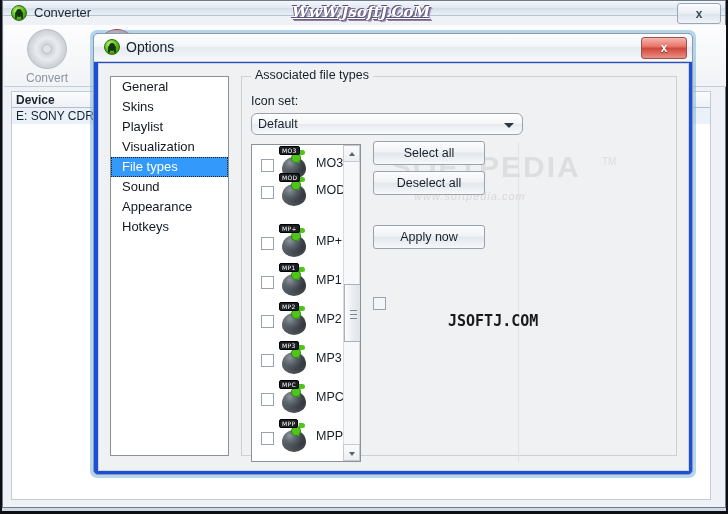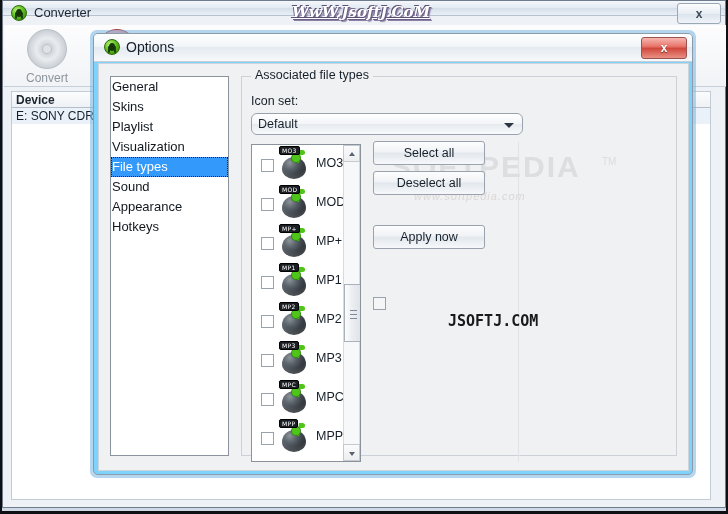--- a/index.html
+++ b/index.html
@@ -138,7 +138,7 @@
   }
   .dlg-inner{
     position:absolute;left:3px;top:3px;width:600px;height:442px;
-    background:#7dd3fc;
+    background:#1d4ed8;
     border:1px solid #8d9aa8;
     border-radius:5px;
     box-sizing:border-box;

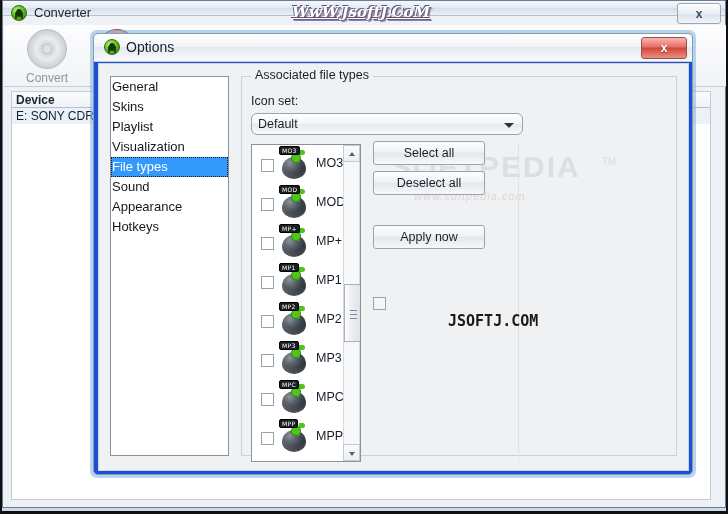--- a/index.html
+++ b/index.html
@@ -181,7 +181,7 @@
     overflow:hidden;
   }
   .navitem{
-    height:20px;line-height:20px;padding-left:1px;font-size:13px;color:#12181f;
+    height:20px;line-height:20px;padding-left:11px;font-size:13px;color:#12181f;
     cursor:default;white-space:nowrap;
   }
   .navitem.sel{

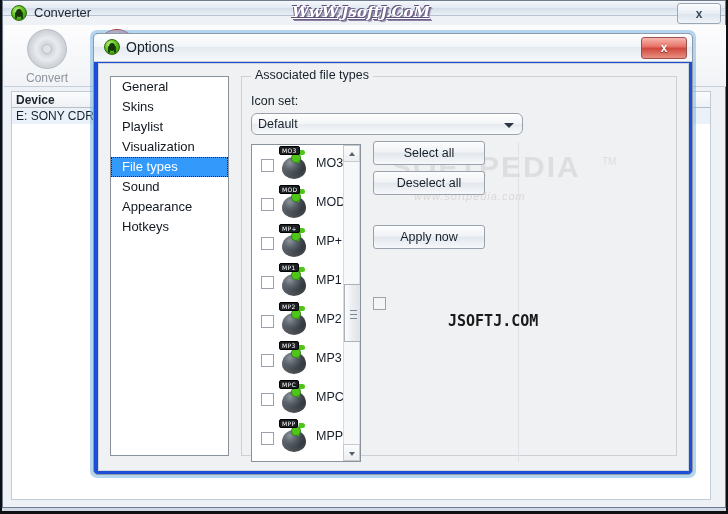--- a/index.html
+++ b/index.html
@@ -437,7 +437,7 @@
             <span class="flabel">MO3</span>
           </div>
 
-          <div class="frow" style="top:39px">
+          <div class="frow" style="top:27px">
             <span class="fcheck"></span>
             <span class="ficon">
               <span class="ball"></span>

